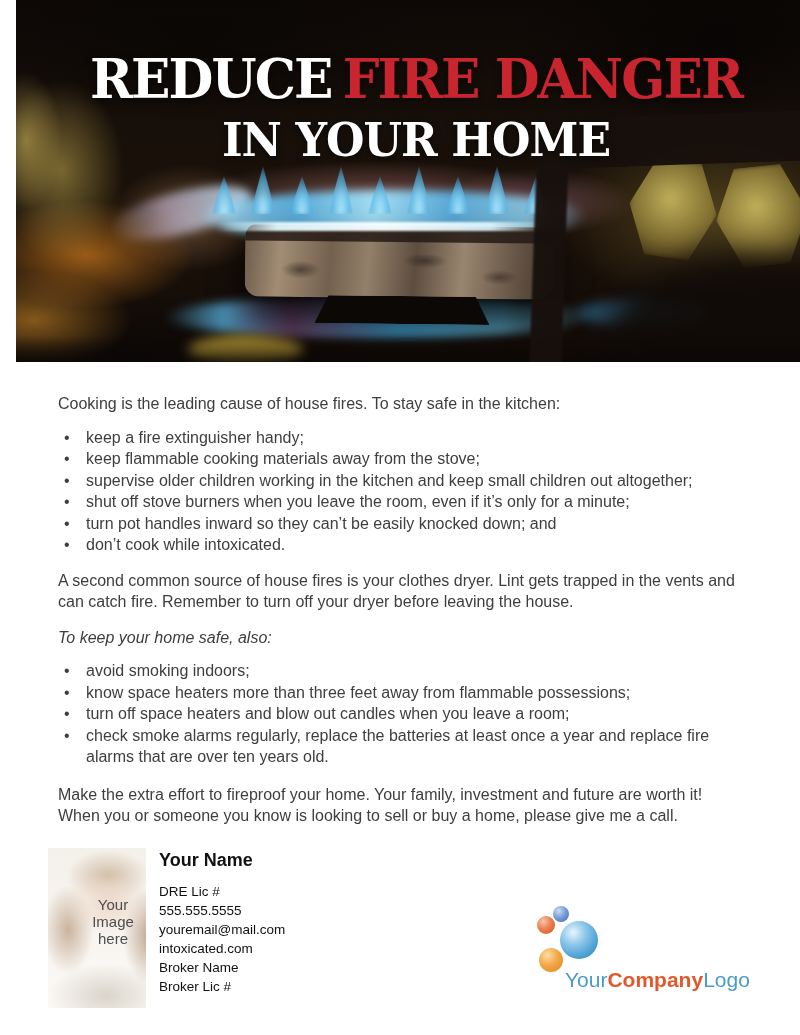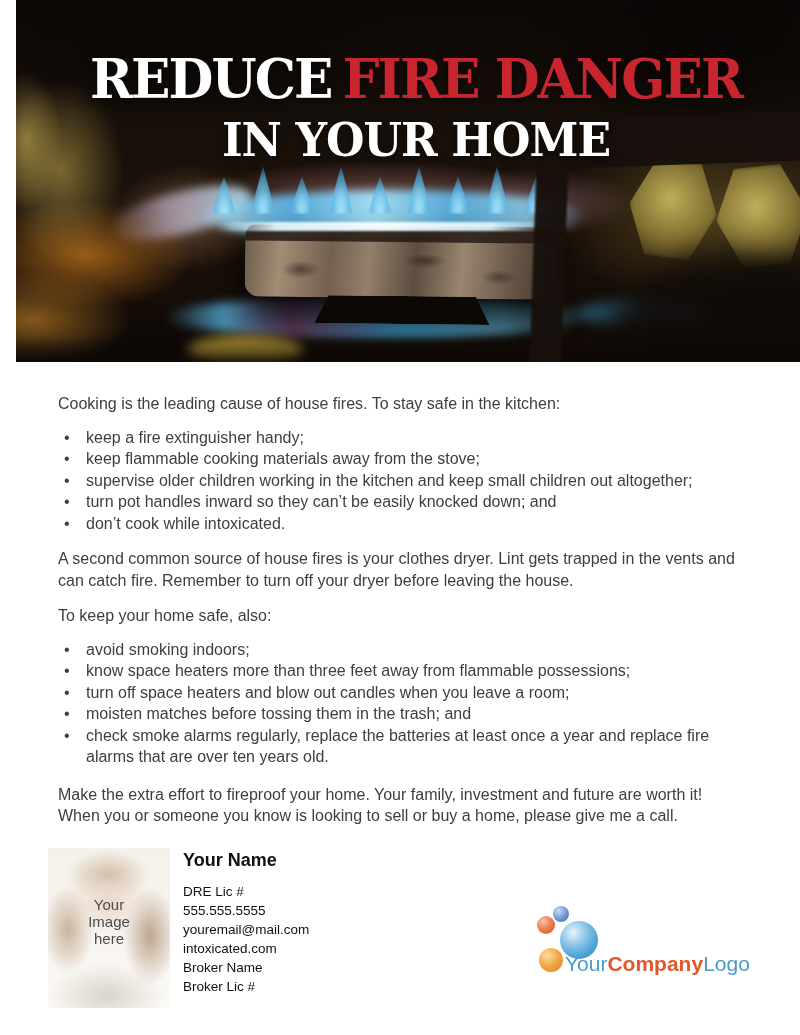--- a/index.html
+++ b/index.html
@@ -162,6 +162,7 @@
     <li><span>keep a fire extinguisher handy;</span></li>
         <li><span>keep flammable cooking materials away from the stove;</span></li>
         <li><span>supervise older children working in the kitchen and keep small children out altogether;</span></li>
+        <li><span>shut off stove burners when you leave the room, even if it’s only for a minute;</span></li>
         <li><span>turn pot handles inward so they can’t be easily knocked down; and</span></li>
         <li><span>don’t cook while intoxicated.</span></li>
       </ul>

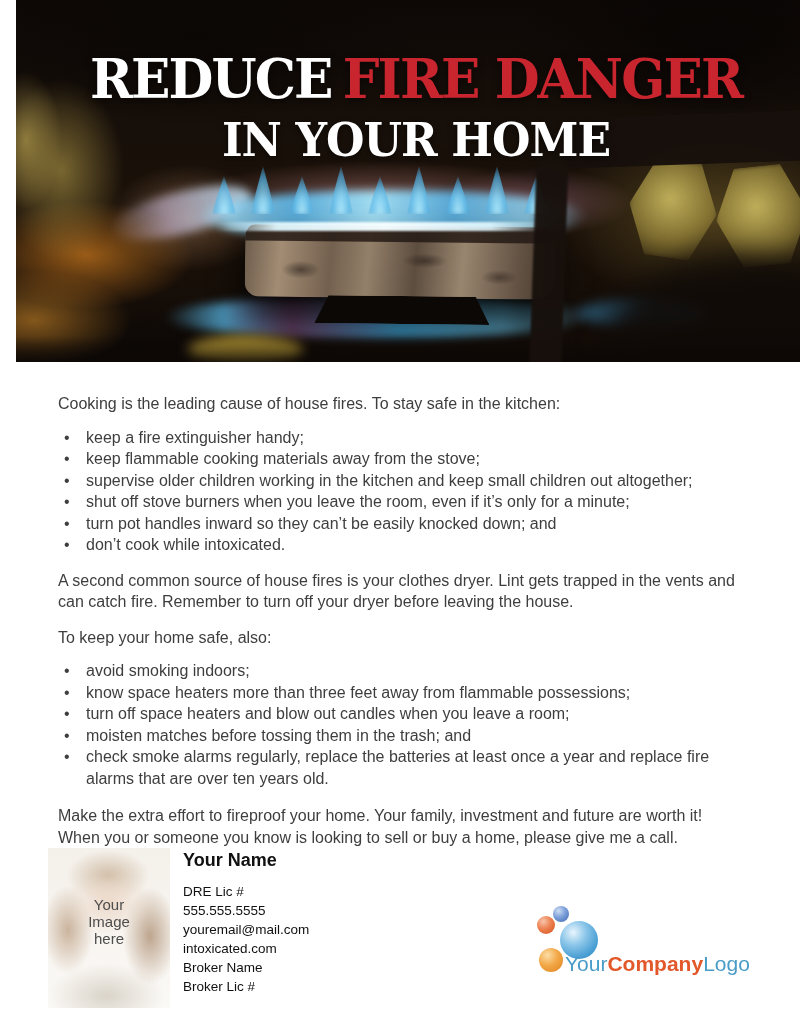--- a/index.html
+++ b/index.html
@@ -83,7 +83,7 @@
   .content li{position:relative;padding-left:40px;}
   .content li::before{content:"\2022";position:absolute;left:18px;top:0;color:#3e3e3e;}
   .p-dryer{margin-top:14px !important;}
-  .p-also{margin-top:14px !important;}
+  .p-also{margin-top:14px !important;font-style:italic;}
   .p-closing{margin-top:16px !important;}
 
   

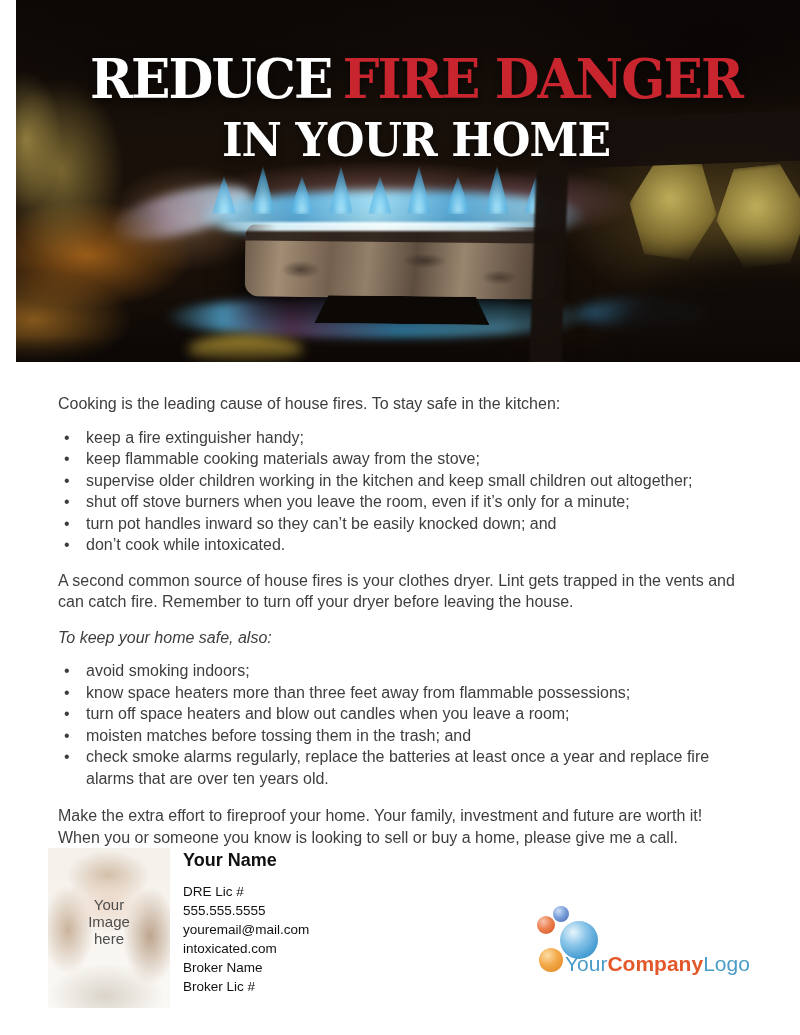--- a/index.html
+++ b/index.html
@@ -176,7 +176,6 @@
     <li><span>avoid smoking indoors;</span></li>
         <li><span>know space heaters more than three feet away from flammable possessions;</span></li>
         <li><span>turn off space heaters and blow out candles when you leave a room;</span></li>
-        <li><span>moisten matches before tossing them in the trash; and</span></li>
         <li><span>check smoke alarms regularly, replace the batteries at least once a year and replace fire alarms that are over ten years old.</span></li>
       </ul>
 

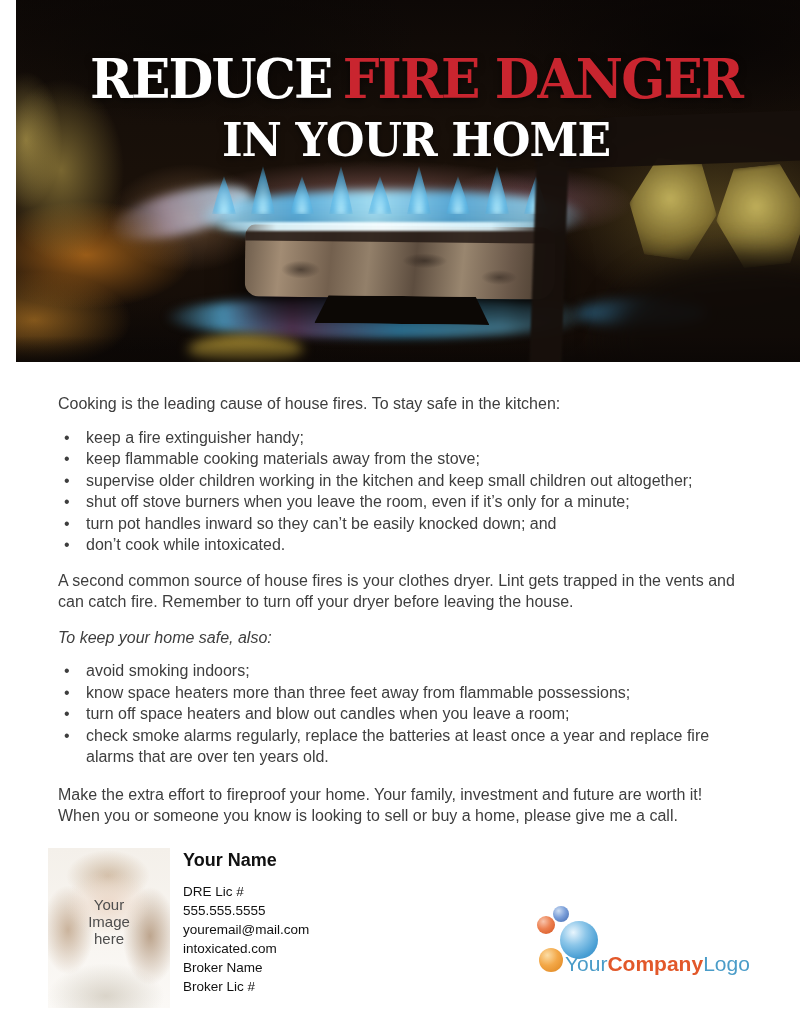--- a/index.html
+++ b/index.html
@@ -88,8 +88,8 @@
 
   
   .footer{position:absolute;left:0;top:848px;width:800px;height:162px;display:flex;padding-left:48px;box-sizing:border-box;}
-  .photo{position:relative;width:122px;height:160px;flex:0 0 auto;overflow:hidden;
-       display:flex;align-items:center;justify-content:center;
+  .photo{position:relative;width:98px;height:160px;flex:0 0 auto;overflow:hidden;
+       display:flex;align-items:center;justify-content:flex-end;
        background:
          radial-gradient(60px 45px at 60px 55px, rgba(236,216,200,.95), rgba(236,216,200,0) 72%),
          radial-gradient(36px 62px at 20px 82px, rgba(165,126,88,.55), rgba(165,126,88,0) 72%),

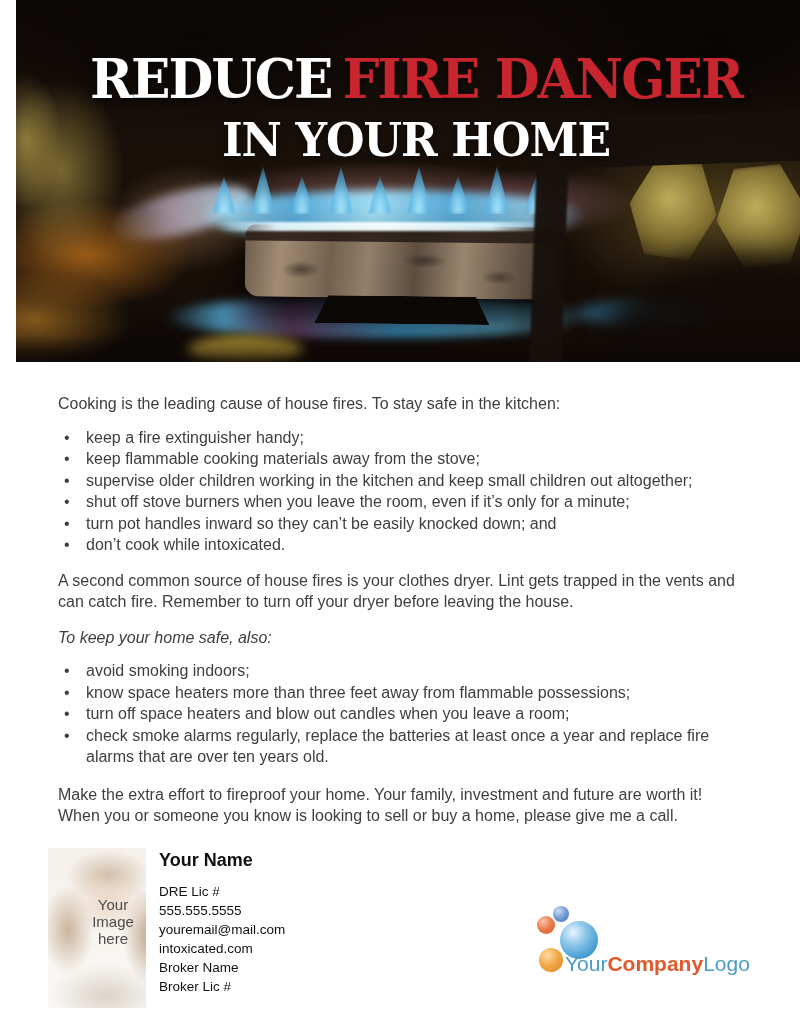--- a/index.html
+++ b/index.html
@@ -111,7 +111,7 @@
        background:radial-gradient(circle at 35% 30%, #f8c4ac 0%, #ec8050 45%, #d4521e 100%);}
   .b-orange{left:3px;top:100px;width:24px;height:24px;
        background:radial-gradient(circle at 35% 30%, #fbdda6 0%, #f3a848 45%, #dd831d 100%);}
-  .logo-text{position:absolute;left:29px;top:104px;font-size:21px;letter-spacing:0;white-space:nowrap;}
+  .logo-text{position:absolute;left:29px;top:120px;font-size:21px;letter-spacing:0;white-space:nowrap;}
   .lt-blue{color:#4a9cc8;}
   .lt-orange{color:#e2582a;font-weight:bold;}
 </style>

